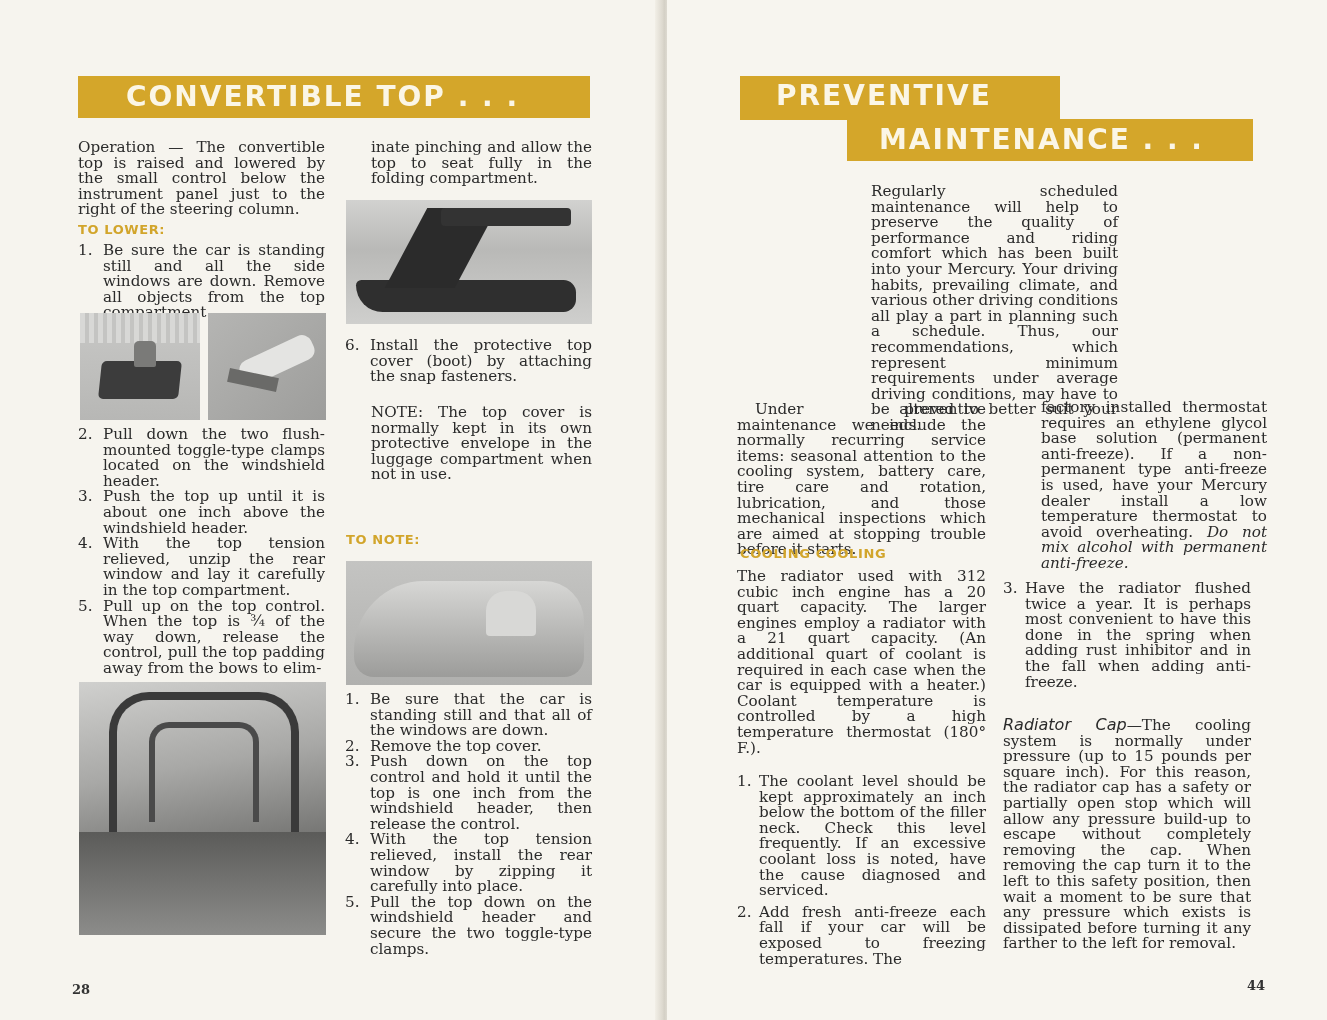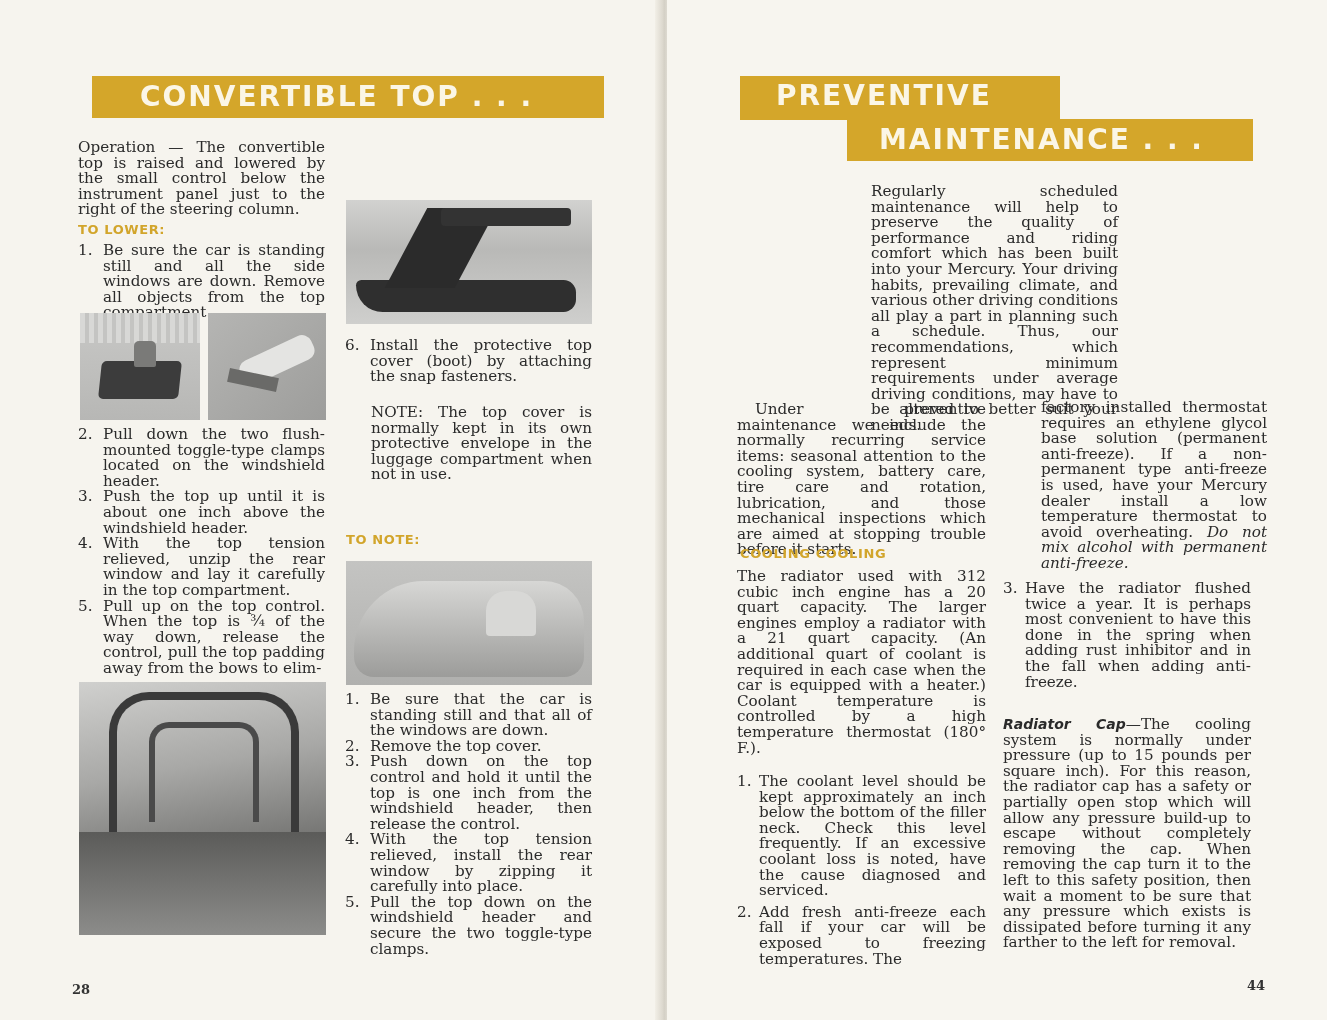--- a/index.html
+++ b/index.html
@@ -54,7 +54,7 @@
 
 <div class="page left">
 
-  <div class="banner" style="left:92px; top:76px; width:512px; height:42px; font-size:28px; line-height:42px; padding-left:48px;">
+  <div class="banner" style="left:78px; top:76px; width:512px; height:42px; font-size:28px; line-height:42px; padding-left:48px;">
     <span>CONVERTIBLE TOP . . .</span>
   </div>
 

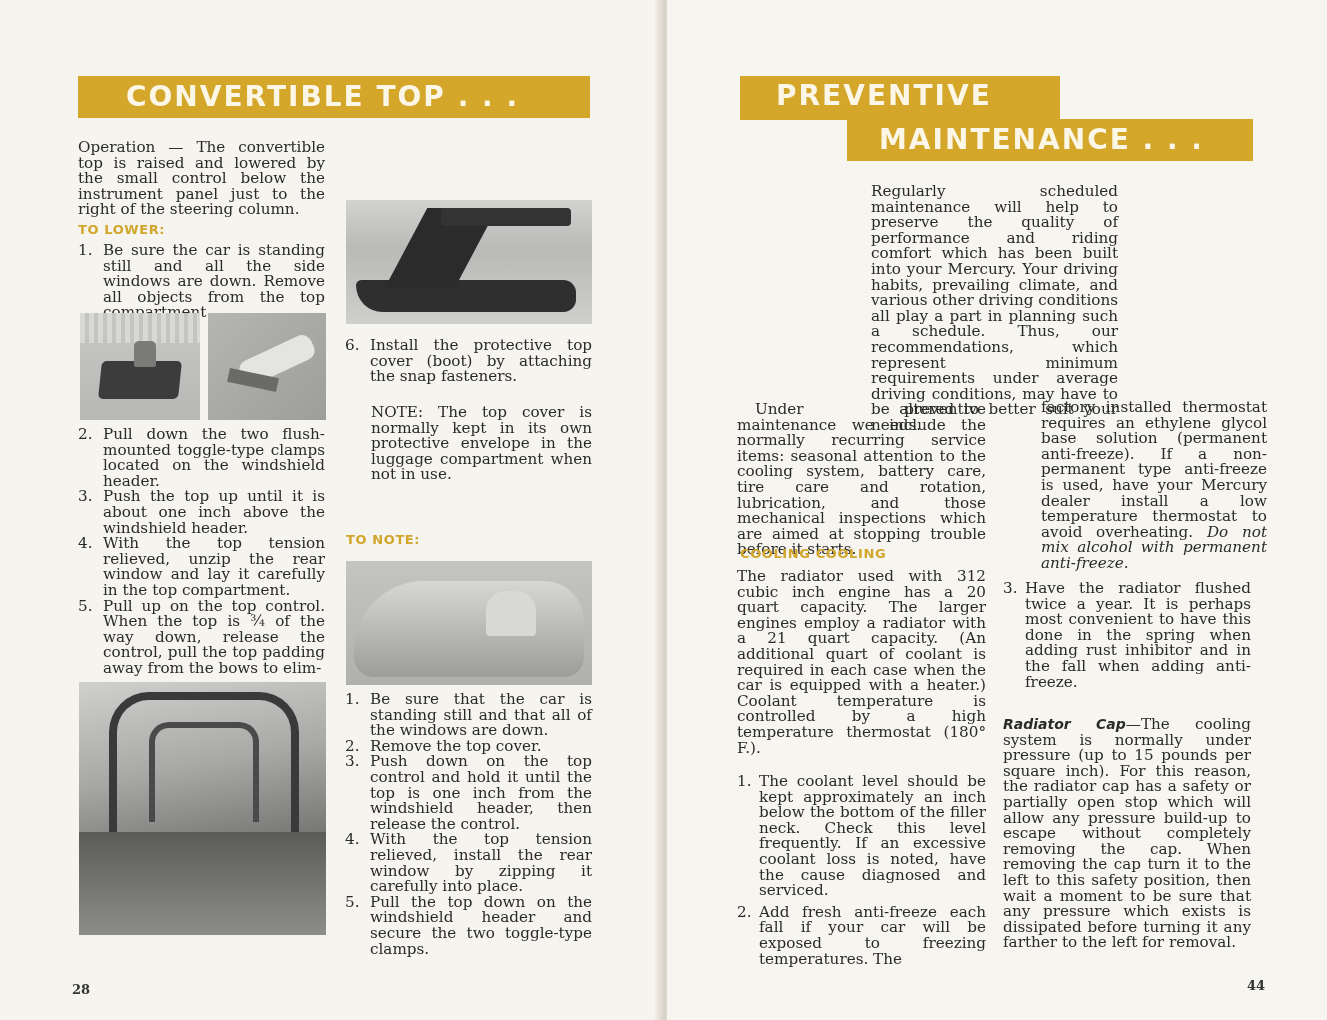--- a/index.html
+++ b/index.html
@@ -106,6 +106,9 @@
     <div style="position:absolute; left:0; top:150px; width:247px; height:103px; background:linear-gradient(#5b5b59,#8c8c8a);"></div>
   </div>
 
+  <div class="t" style="left:371px; top:140px; width:221px;">
+    <p>inate pinching and allow the top to seat fully in the folding compartment.</p>
+  </div>
 
   <div class="photo" style="left:346px; top:200px; width:246px; height:124px; background:linear-gradient(#d2d2d0 0%,#b9b9b7 40%,#cfcfcd 100%);">
     <div style="position:absolute; left:10px; top:80px; width:220px; height:32px; background:#2f2f2f; border-radius:6px 14px 14px 30px;"></div>

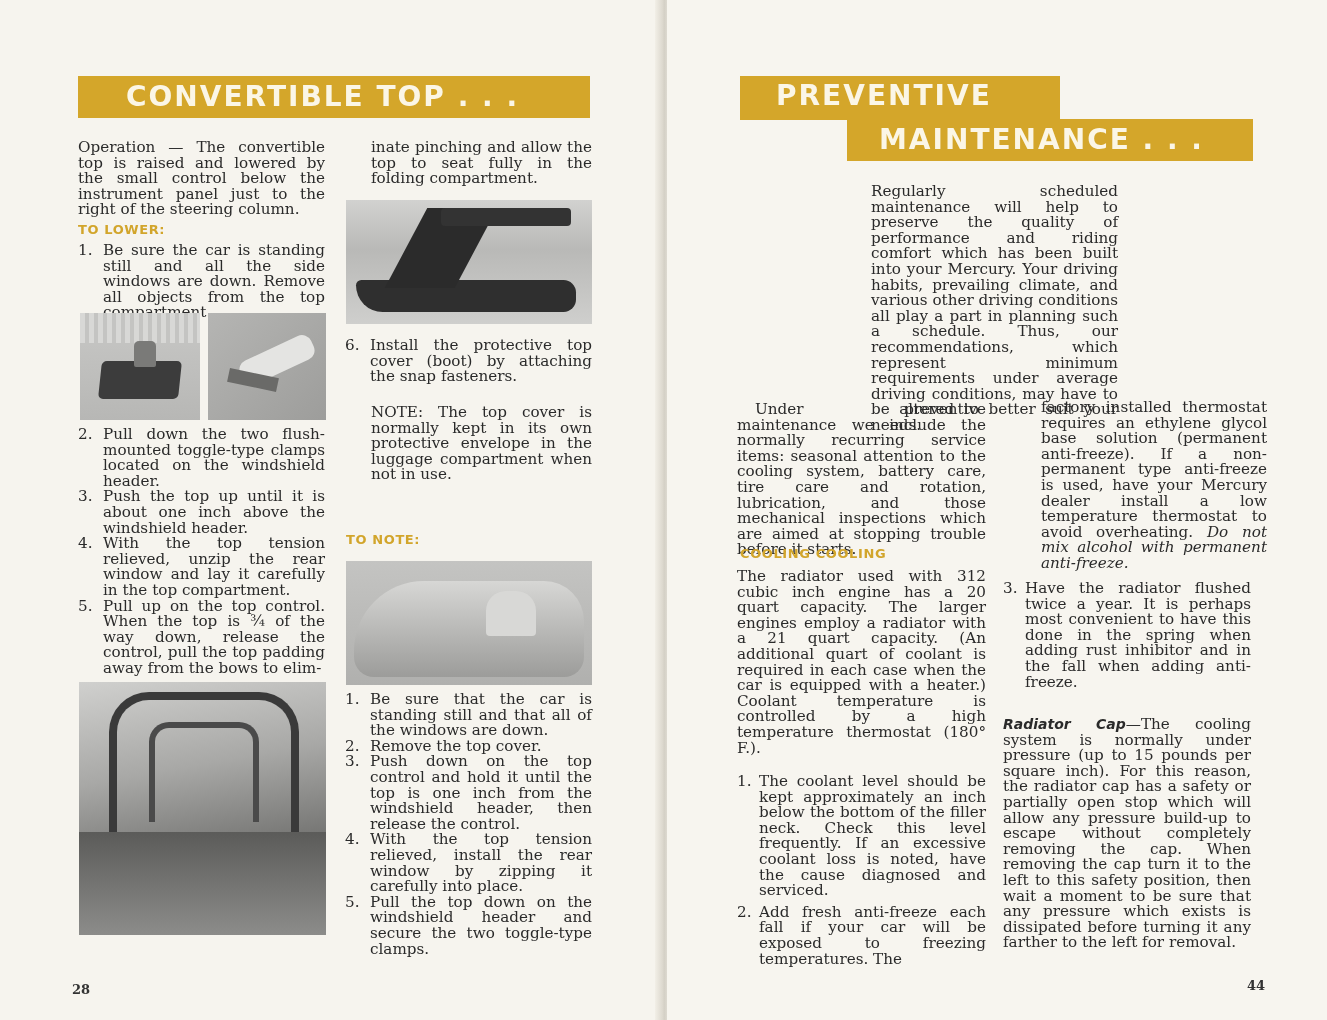--- a/index.html
+++ b/index.html
@@ -46,7 +46,7 @@
   .italic { font-style: italic; }
   .run-in {
     font-family: "DejaVu Sans", "Liberation Sans", sans-serif;
-    font-style: italic; font-weight: bold; font-size: 14px;
+    font-style: italic; font-weight: normal; font-size: 16px;
   }
 </style>
 </head>

